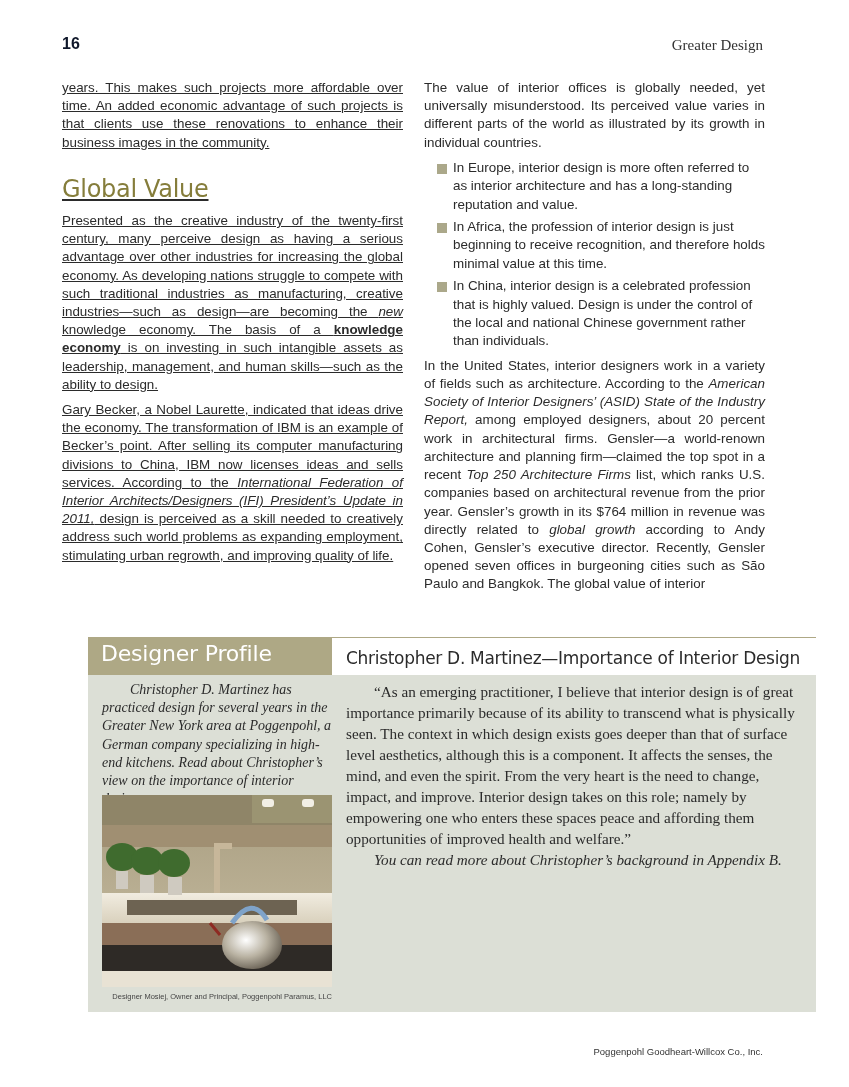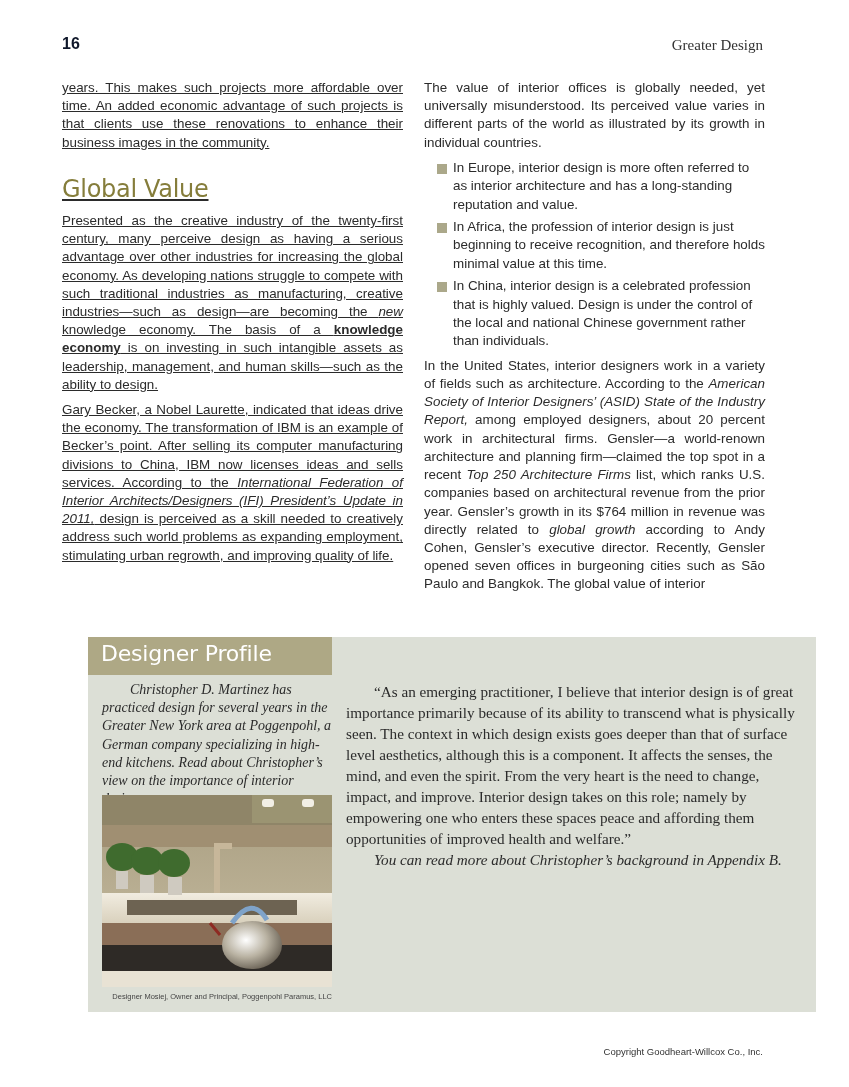--- a/index.html
+++ b/index.html
@@ -60,6 +60,9 @@
   <div class="profile-head-left">
     <span>Designer Profile</span>
   </div>
+  <div class="profile-head-right">
+    <span>Christopher D. Martinez—Importance of Interior Design</span>
+  </div>
   <div class="profile-intro serif"><span class="indent"></span><span>Christopher D. Martinez has practiced design for several years in the Greater New York area at Poggenpohl, a German company specializing in high-end kitchens. Read about Christopher’s view on the importance of interior design.</span></div>
 
   <div class="profile-photo" title="Kitchen with kettle on cooktop, faucet and potted plants">

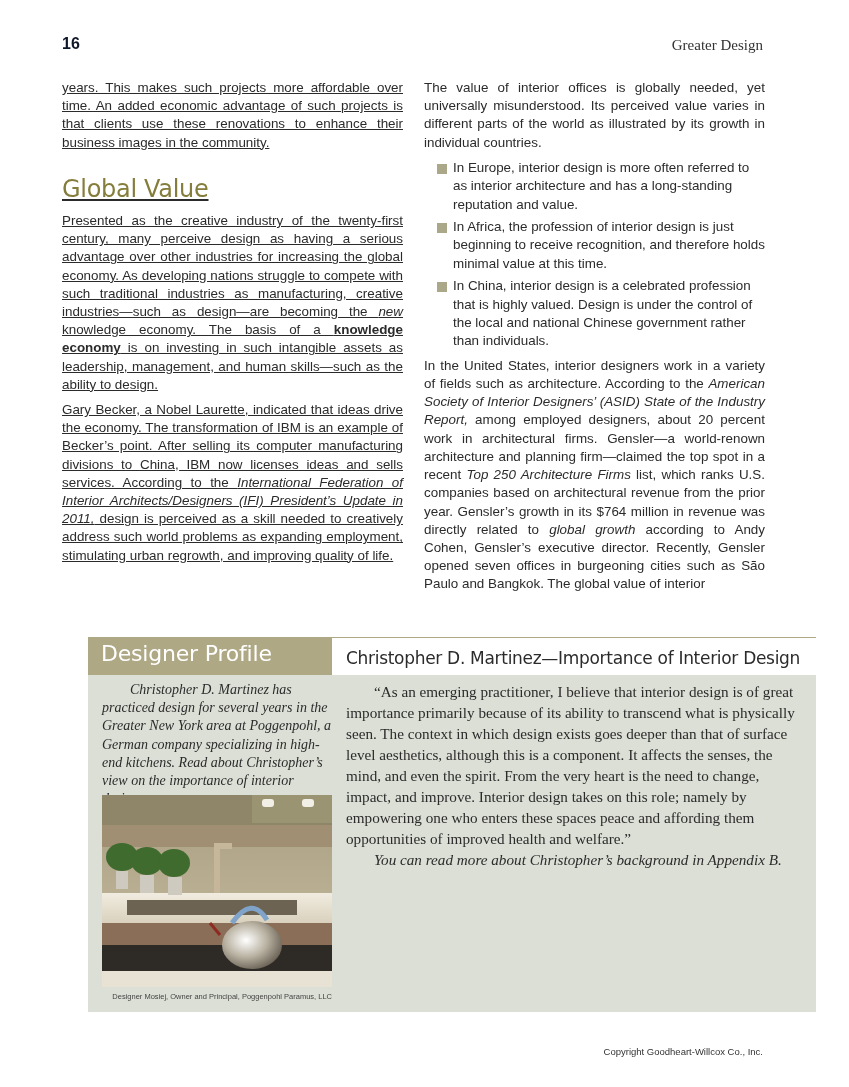--- a/index.html
+++ b/index.html
@@ -116,6 +116,6 @@
   </div>
 </div>
 
-<div class="copyright sans">Copyright Goodheart-Willcox Co., Inc.</div>
+<div class="copyright sans">Poggenpohl Goodheart-Willcox Co., Inc.</div>
 
 </body></html>

